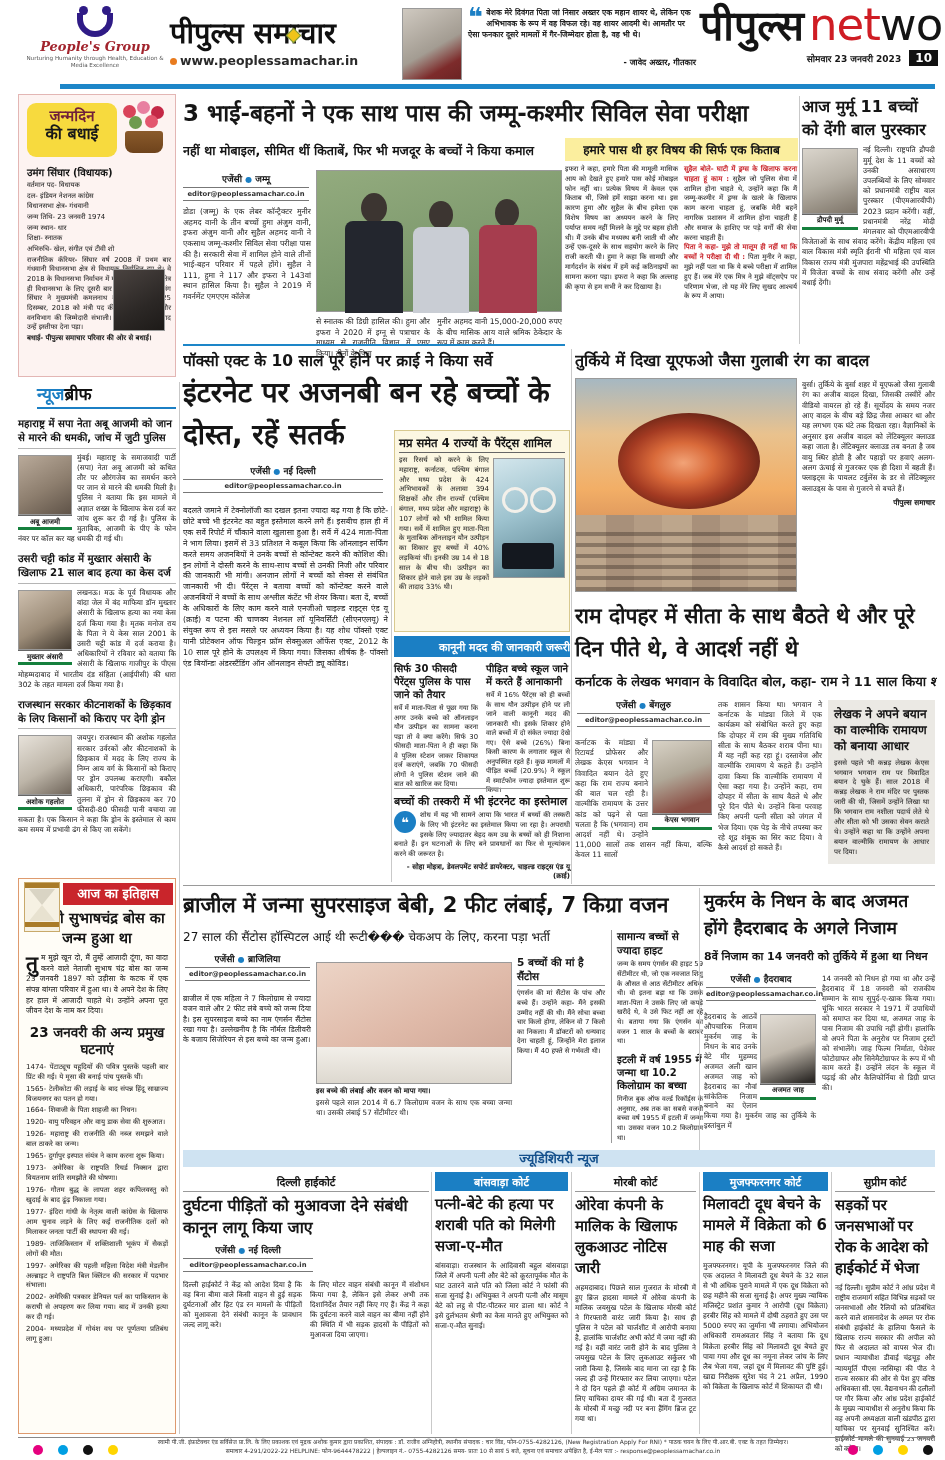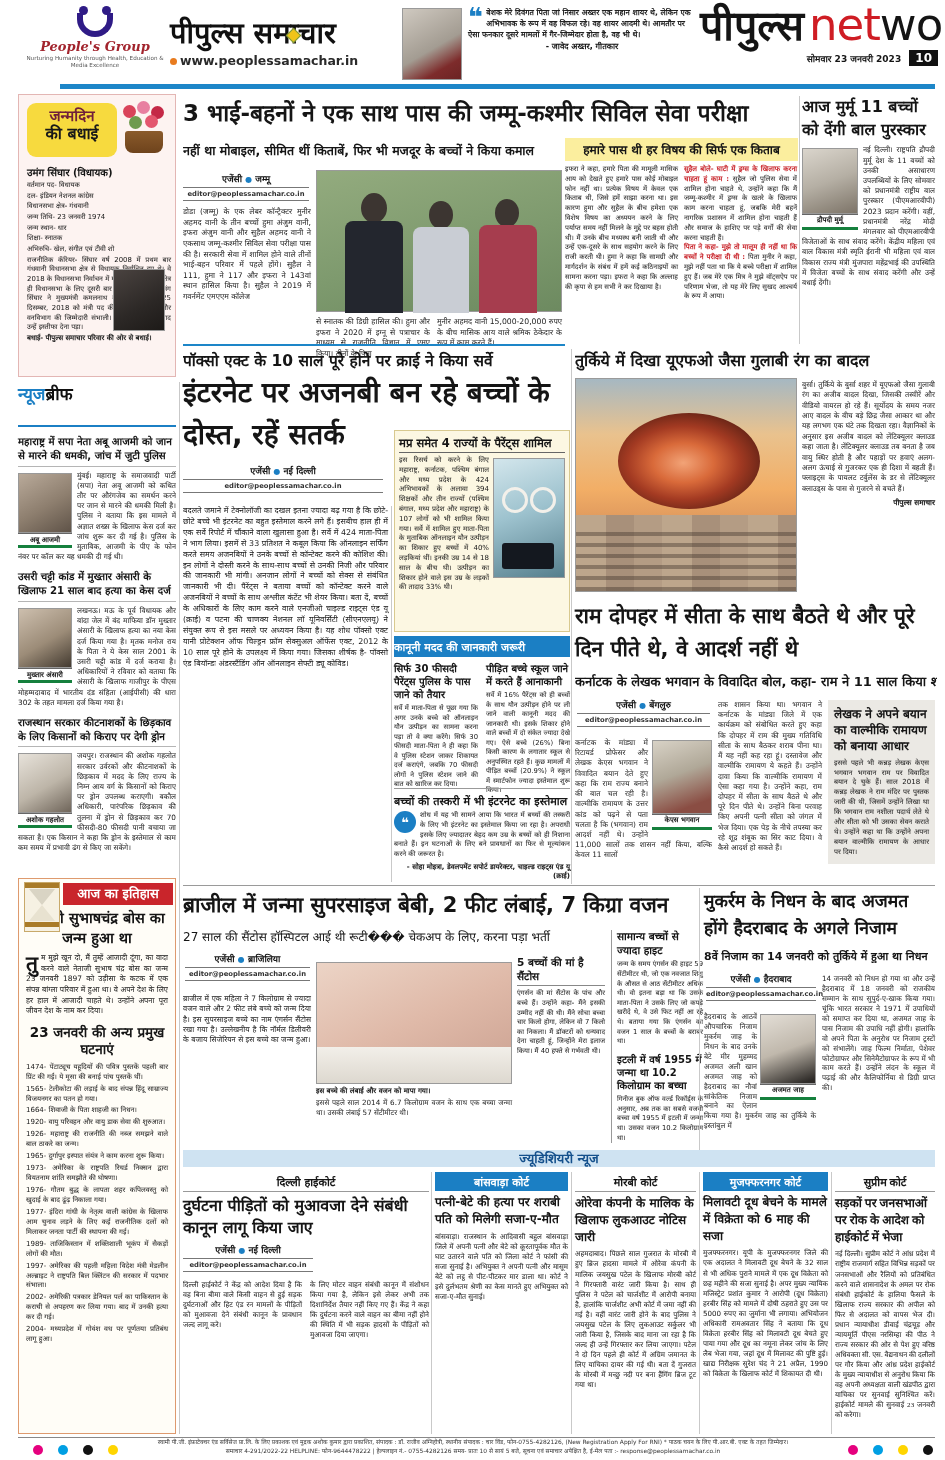--- a/index.html
+++ b/index.html
@@ -28,7 +28,7 @@
   #mast-quote{left:468px;top:8px;width:228px;}
   .q-mark{float:left;color:#1b7fc4;font-size:26px;line-height:.7;margin-right:3px;font-weight:bold;}
   .q-text{font-size:7.7px;font-weight:bold;line-height:1.4;color:#222;}
-  .q-attr{text-align:center;font-size:8px;font-weight:bold;margin-top:0;}
+  .q-attr{text-align:right;font-size:8px;font-weight:bold;margin-top:16px;}
   #brand{left:700px;top:2px;width:238px;text-align:right;}
   .brand-line{white-space:nowrap;line-height:1;}
   .bh{font-size:41px;font-weight:bold;color:#141414;}

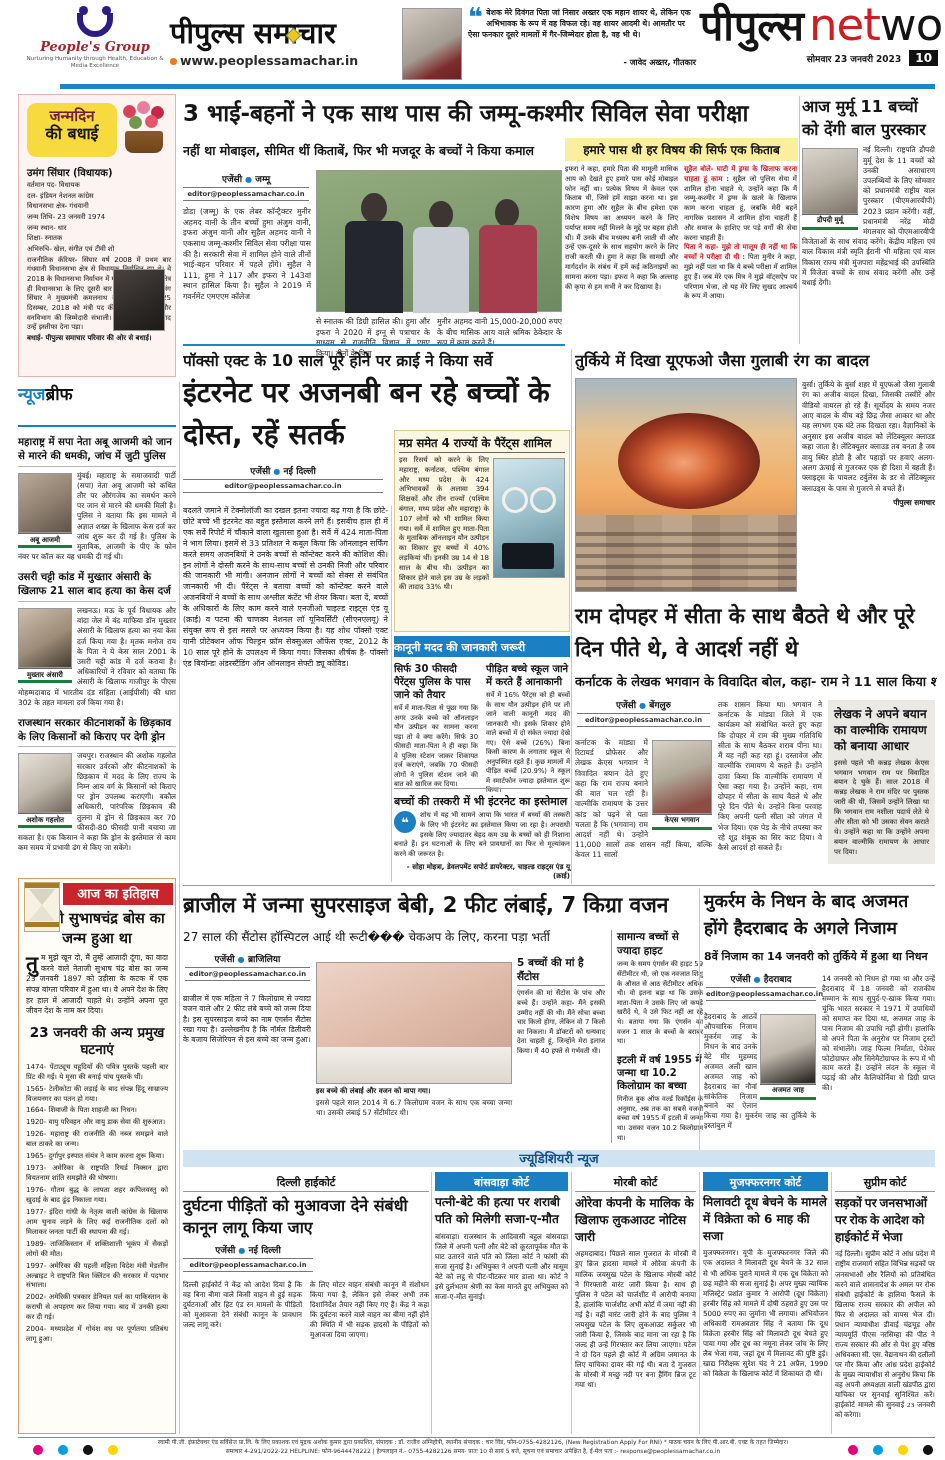--- a/index.html
+++ b/index.html
@@ -51,7 +51,7 @@
   #bd-body .line{margin-bottom:1px;}
   
   #brief{left:18px;top:382px;width:158px;}
-  .nb-head{border-bottom:2.5px solid #1b7fc4;padding-bottom:20px;}
+  .nb-head{border-bottom:2.5px solid #1b7fc4;padding-bottom:2px;margin-left:19px;}
   .nb-blue{color:#1b7fc4;font-size:17px;font-weight:bold;}
   .nb-black{color:#111;font-size:17px;font-weight:bold;}
   .nb-item{margin-top:8px;}

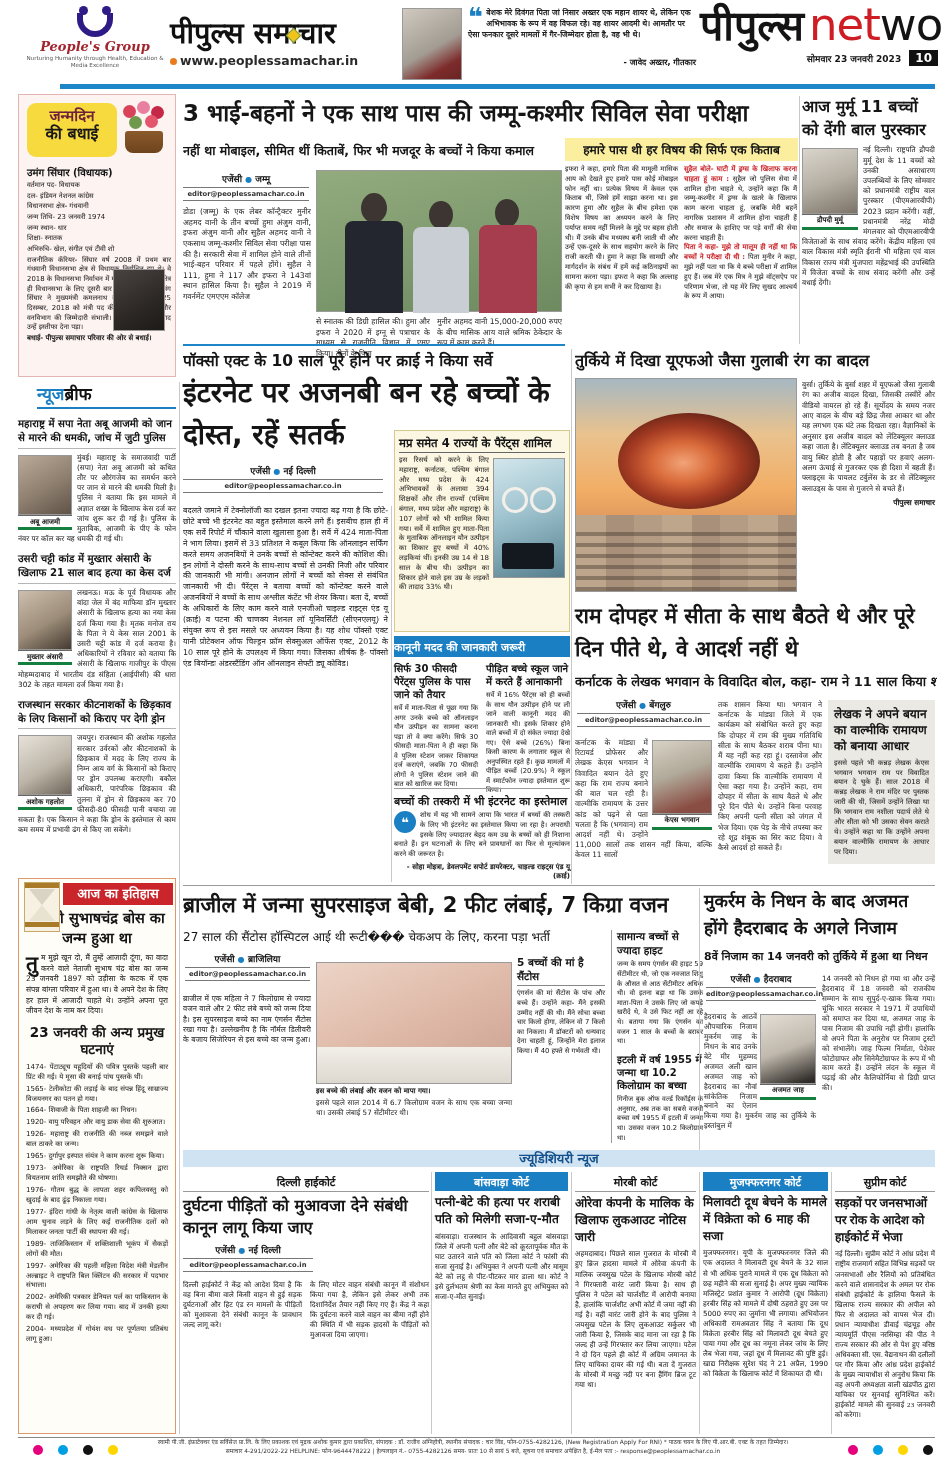--- a/index.html
+++ b/index.html
@@ -115,7 +115,7 @@
           background:linear-gradient(160deg,#d3e6ec 0%,#9dc2ce 45%,#567f8d 100%);position:relative;}
   .glass{position:absolute;width:20px;height:20px;border:3px solid #f3f0ea;border-radius:50%;top:28px;}
   .tab{position:absolute;left:8px;bottom:8px;width:52px;height:26px;background:#14181f;border-radius:3px;}
-  #net-band{left:394px;top:636px;width:176px;background:#1b7fc4;color:#fff;font-size:11px;font-weight:bold;text-align:left;padding:3px 0;}
+  #net-band{left:394px;top:636px;width:176px;background:#1b7fc4;color:#fff;font-size:11px;font-weight:bold;text-align:right;padding:3px 0;}
   #net-legal{left:394px;top:662px;width:176px;display:flex;gap:8px;}
   .lg-col{width:84px;}
   .lg-h{font-size:10px;font-weight:bold;line-height:1.3;}

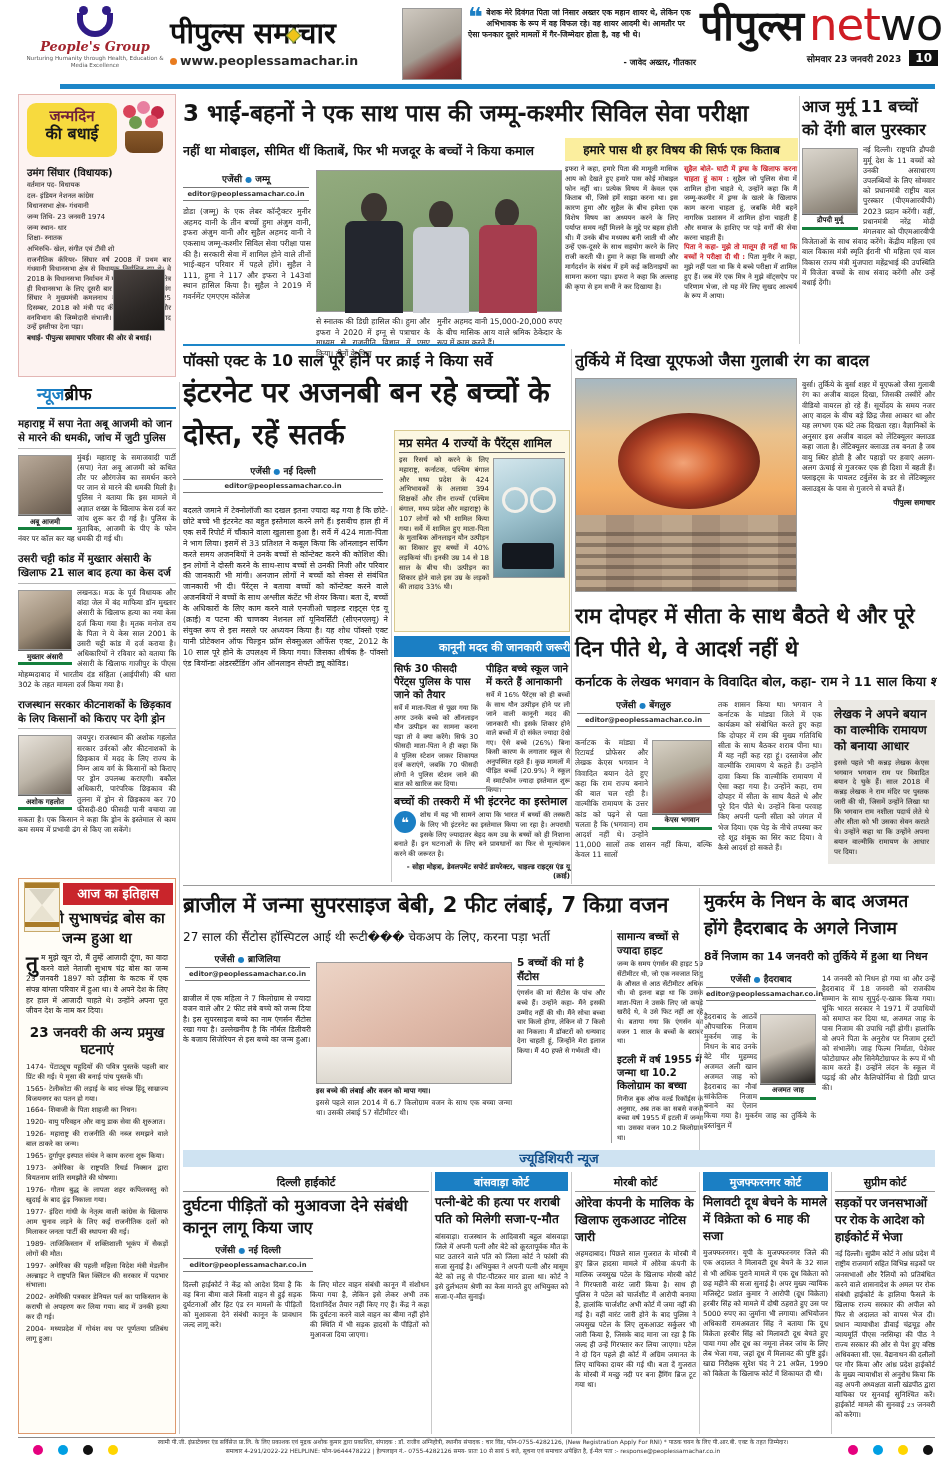--- a/index.html
+++ b/index.html
@@ -188,7 +188,7 @@
   #jcolC{left:575px;top:1172px;width:121px;}
   #jcolD{left:703px;top:1172px;width:125px;}
   #jcolE{left:835px;top:1172px;width:100px;font-family:Liberation Serif, serif;}
-  #jcolB .jh,#jcolC .jh,#jcolD .jh,#jcolE .jh{font-size:12px;}
+  #jcolB .jh,#jcolC .jh,#jcolD .jh,#jcolE .jh{font-size:15px;}
   
   #foot-rule{left:18px;top:1437px;width:917px;height:1px;background:#888;}
   .fline{position:absolute;left:118px;width:710px;font-size:5.9px;color:#333;text-align:center;line-height:1.3;}

